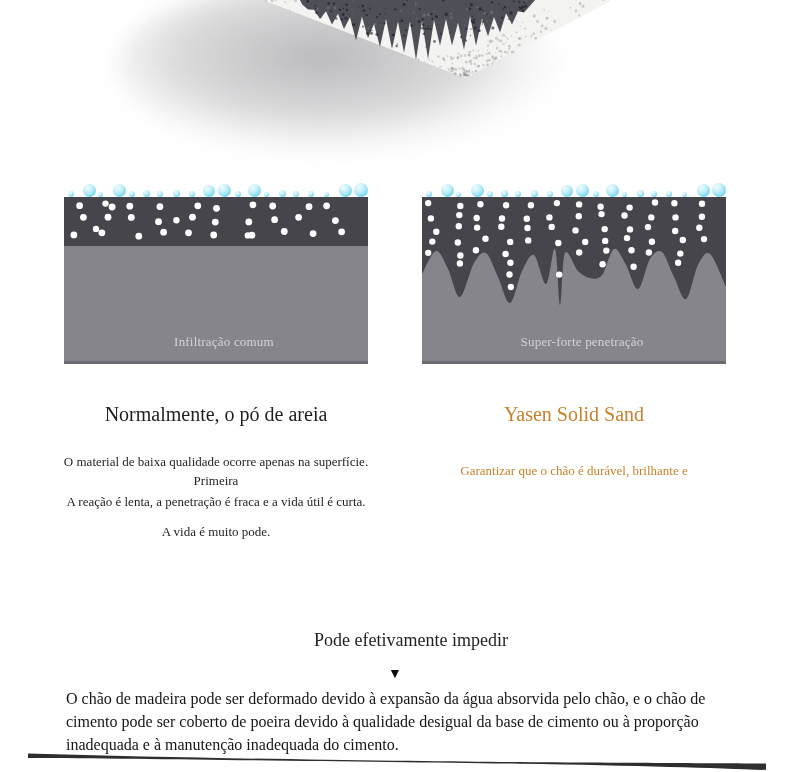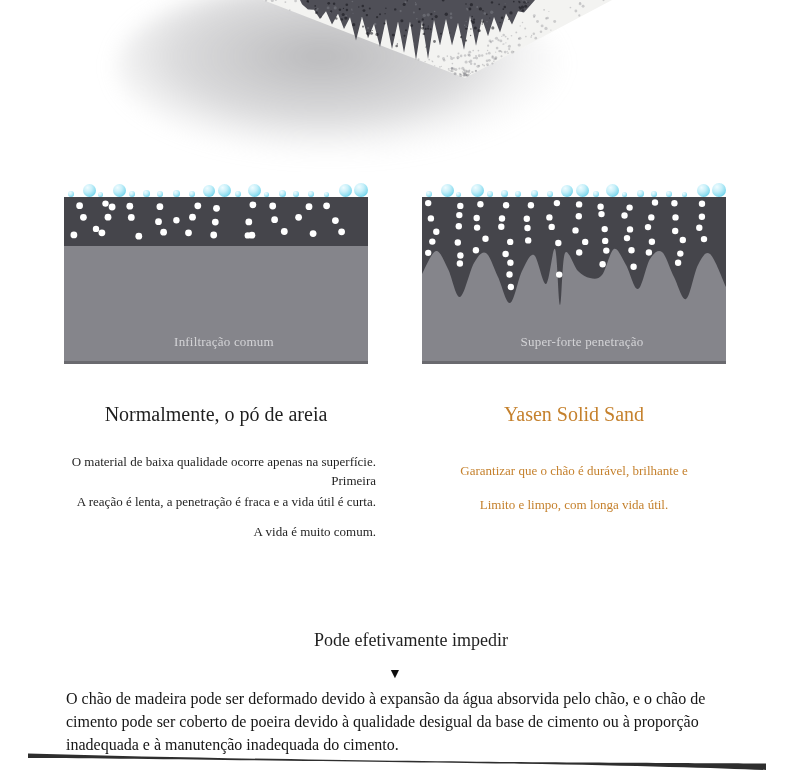--- a/index.html
+++ b/index.html
@@ -32,7 +32,7 @@
   #title-right{left:422px;color:var(--accent-orange,#c5812d);}
   .col-text{position:absolute;width:320px;text-align:center;font-size:13px;}
   #text-left{left:56px;top:452px;line-height:19px;color:var(--text-black,#1f1f1f);}
-  #text-left .para{margin:0 0 2px;text-align:right;}
+  #text-left .para{margin:0 0 2px;}
   #text-left .para:last-child{margin-top:11px;}
   #text-right{left:414px;top:462px;line-height:18px;color:var(--accent-orange,#c5812d);}
   #text-right .para{margin:0 0 16px;}

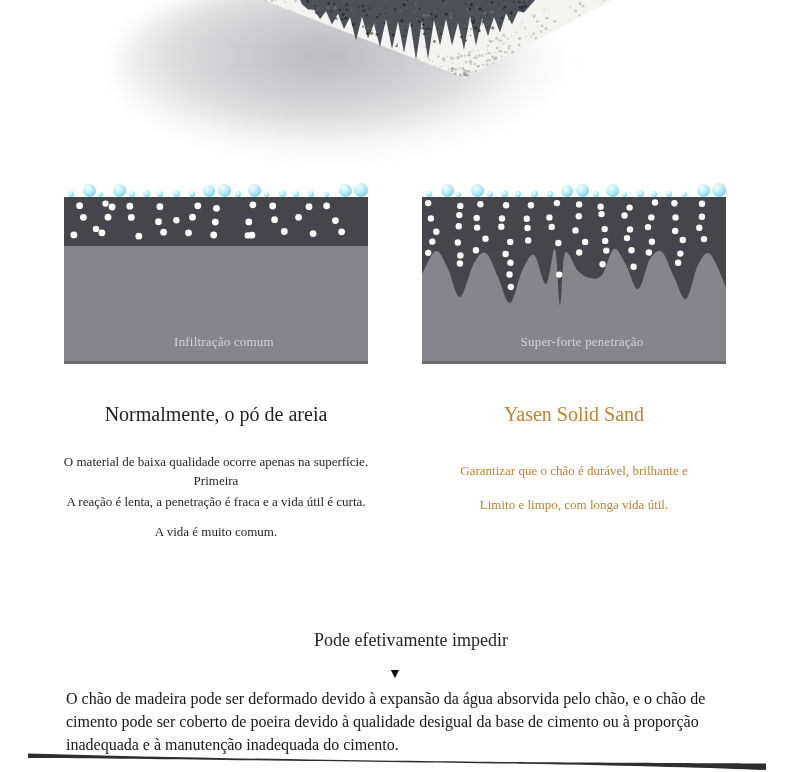--- a/index.html
+++ b/index.html
@@ -555,7 +555,6 @@
     </div>
   <div class="col-text" id="text-right">
       <p class="para">Garantizar que o chão é durável, brilhante e</p>
-      <p class="para">Limito e limpo, com longa vida útil.</p>
     </div>
 
   <div class="callout">Pode efetivamente impedir</div>

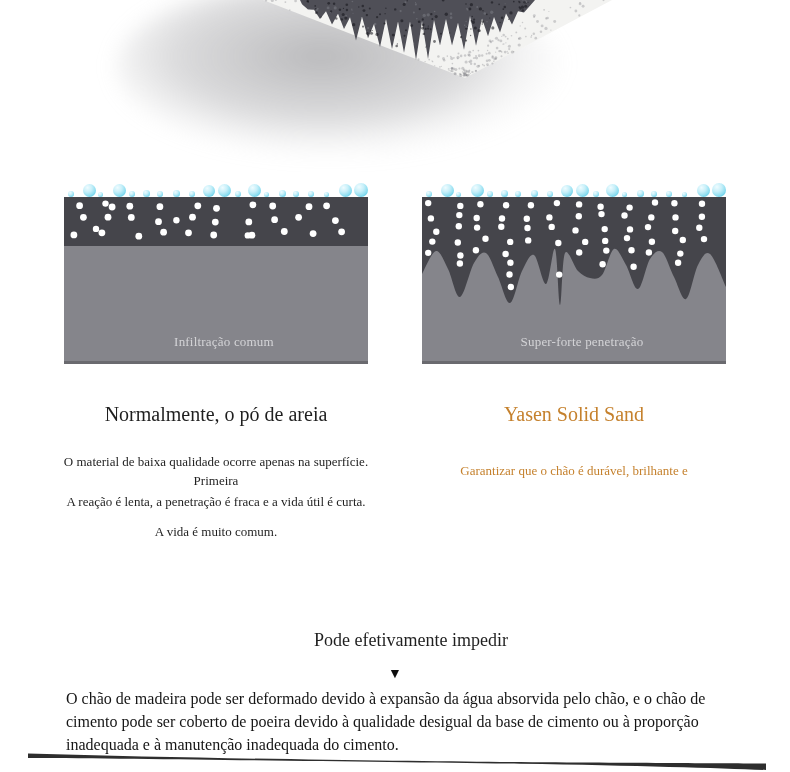--- a/index.html
+++ b/index.html
@@ -551,7 +551,7 @@
   <div class="col-text" id="text-left">
       <p class="para">O material de baixa qualidade ocorre apenas na superfície. Primeira</p>
       <p class="para">A reação é lenta, a penetração é fraca e a vida útil é curta.</p>
-      <p class="para">A vida é muito comum.</p>
+      <p class="para">A vida é muito pode.</p>
     </div>
   <div class="col-text" id="text-right">
       <p class="para">Garantizar que o chão é durável, brilhante e</p>

